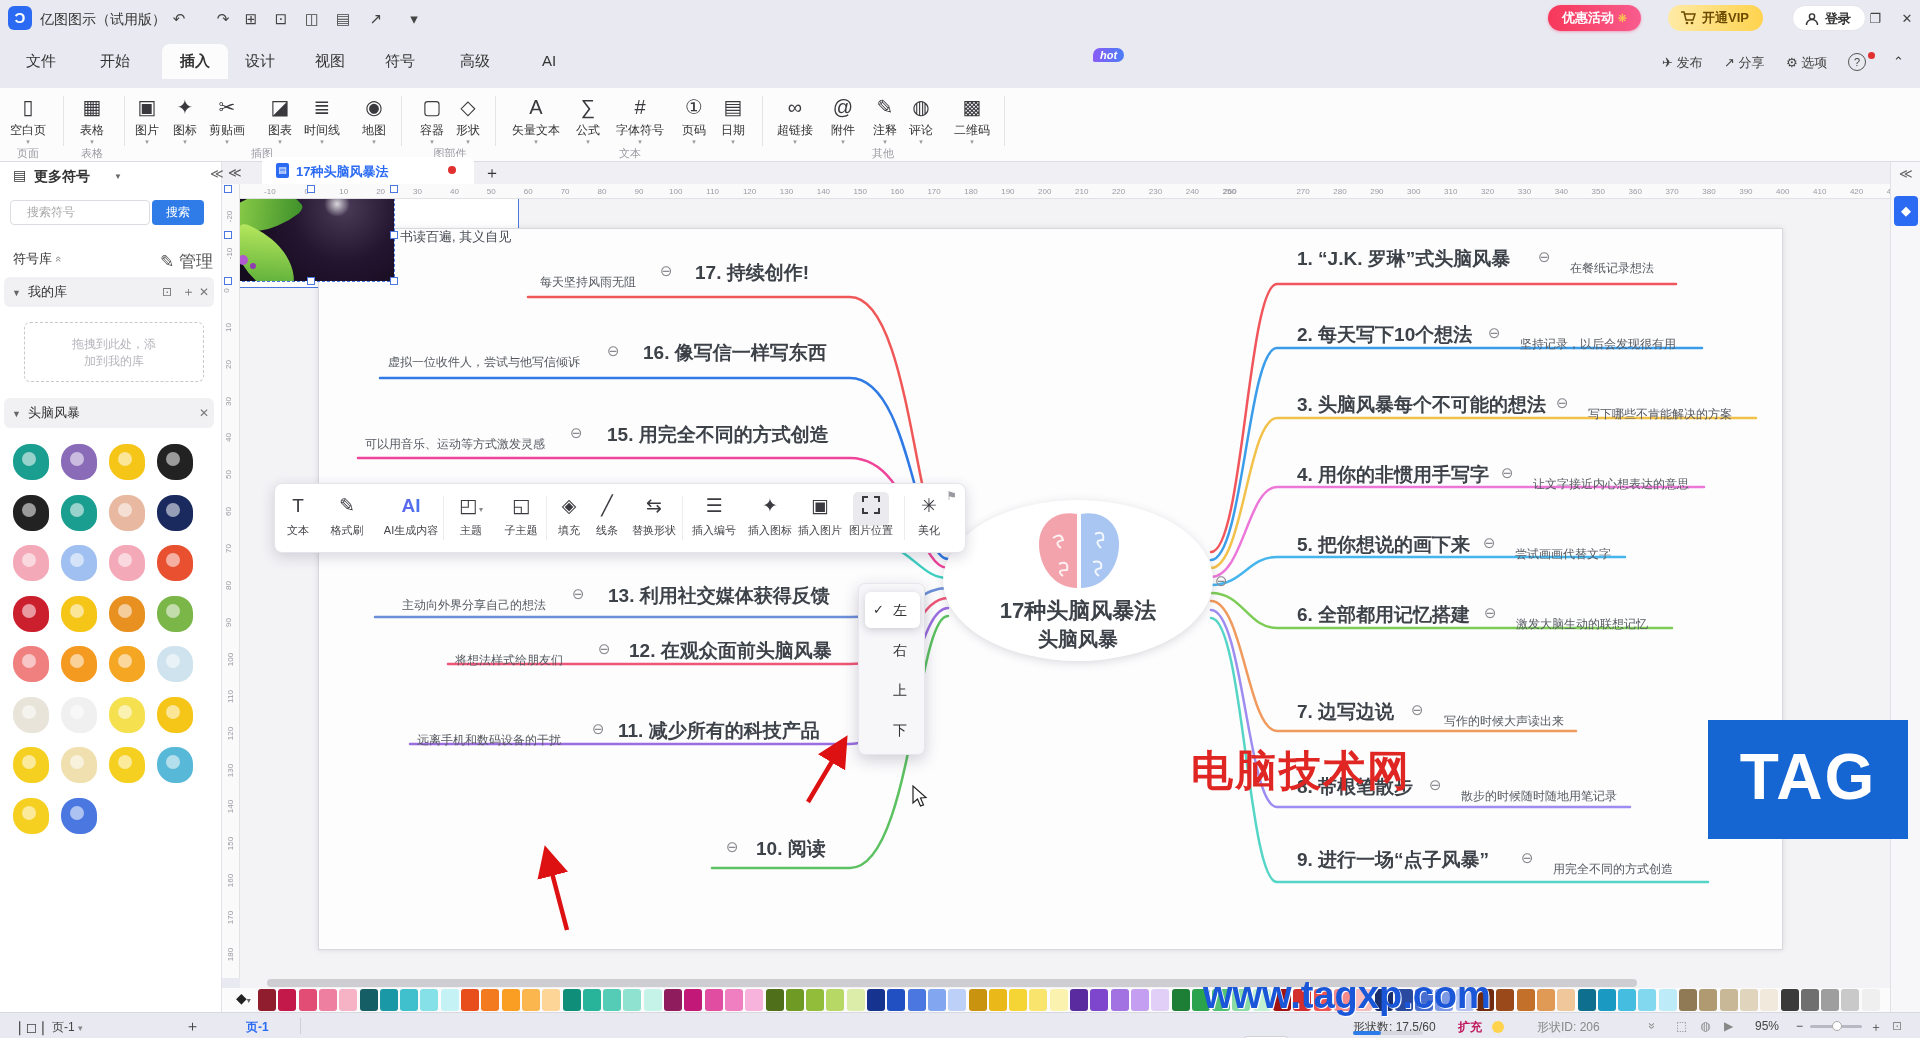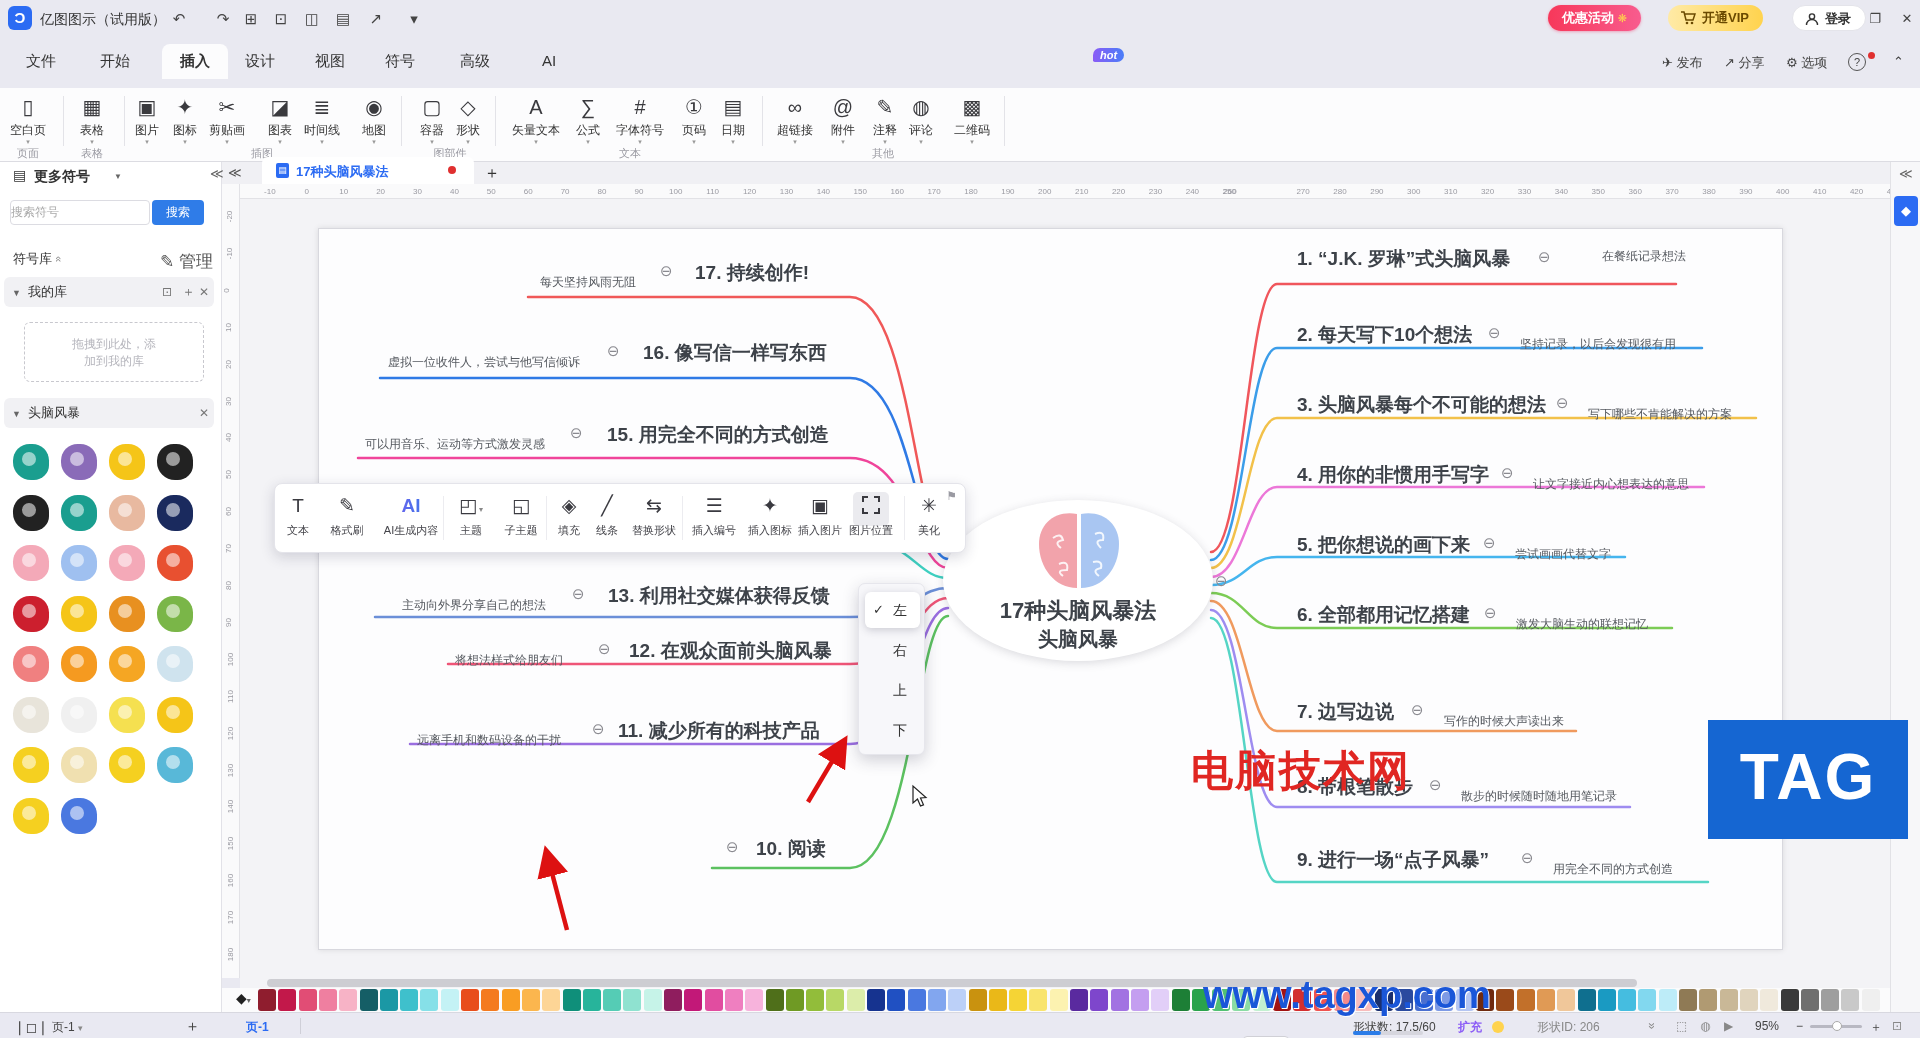--- a/index.html
+++ b/index.html
@@ -35,7 +35,7 @@
   #sidebar { left:0; top:162px; width:222px; height:850px; background:#fff; border-right:1px solid #e2e2e8; z-index:5; }
   .sb-abs { position:absolute; }
   #more-symbols { left:13px; top:6px; font-size:14px; color:#333; font-weight:bold; }
-  #search-input { left:10px; top:38px; width:140px; height:25px; border:1px solid #dcdce2; border-radius:4px; font-size:12px; color:#aaa; line-height:23px; padding-left:0; background:#fff; }
+  #search-input { left:10px; top:38px; width:140px; height:25px; border:1px solid #dcdce2; border-radius:4px; font-size:12px; color:#aaa; line-height:23px; padding-left:16px; background:#fff; }
   #search-btn { left:152px; top:38px; width:52px; height:25px; background:#2f7ce8; color:#fff; font-size:12px; text-align:center; line-height:25px; border-radius:4px; }
   #symlib-row { left:13px; top:88px; font-size:13px; color:#333; }
   #manage-row { left:160px; top:88px; font-size:17px; color:#555; }

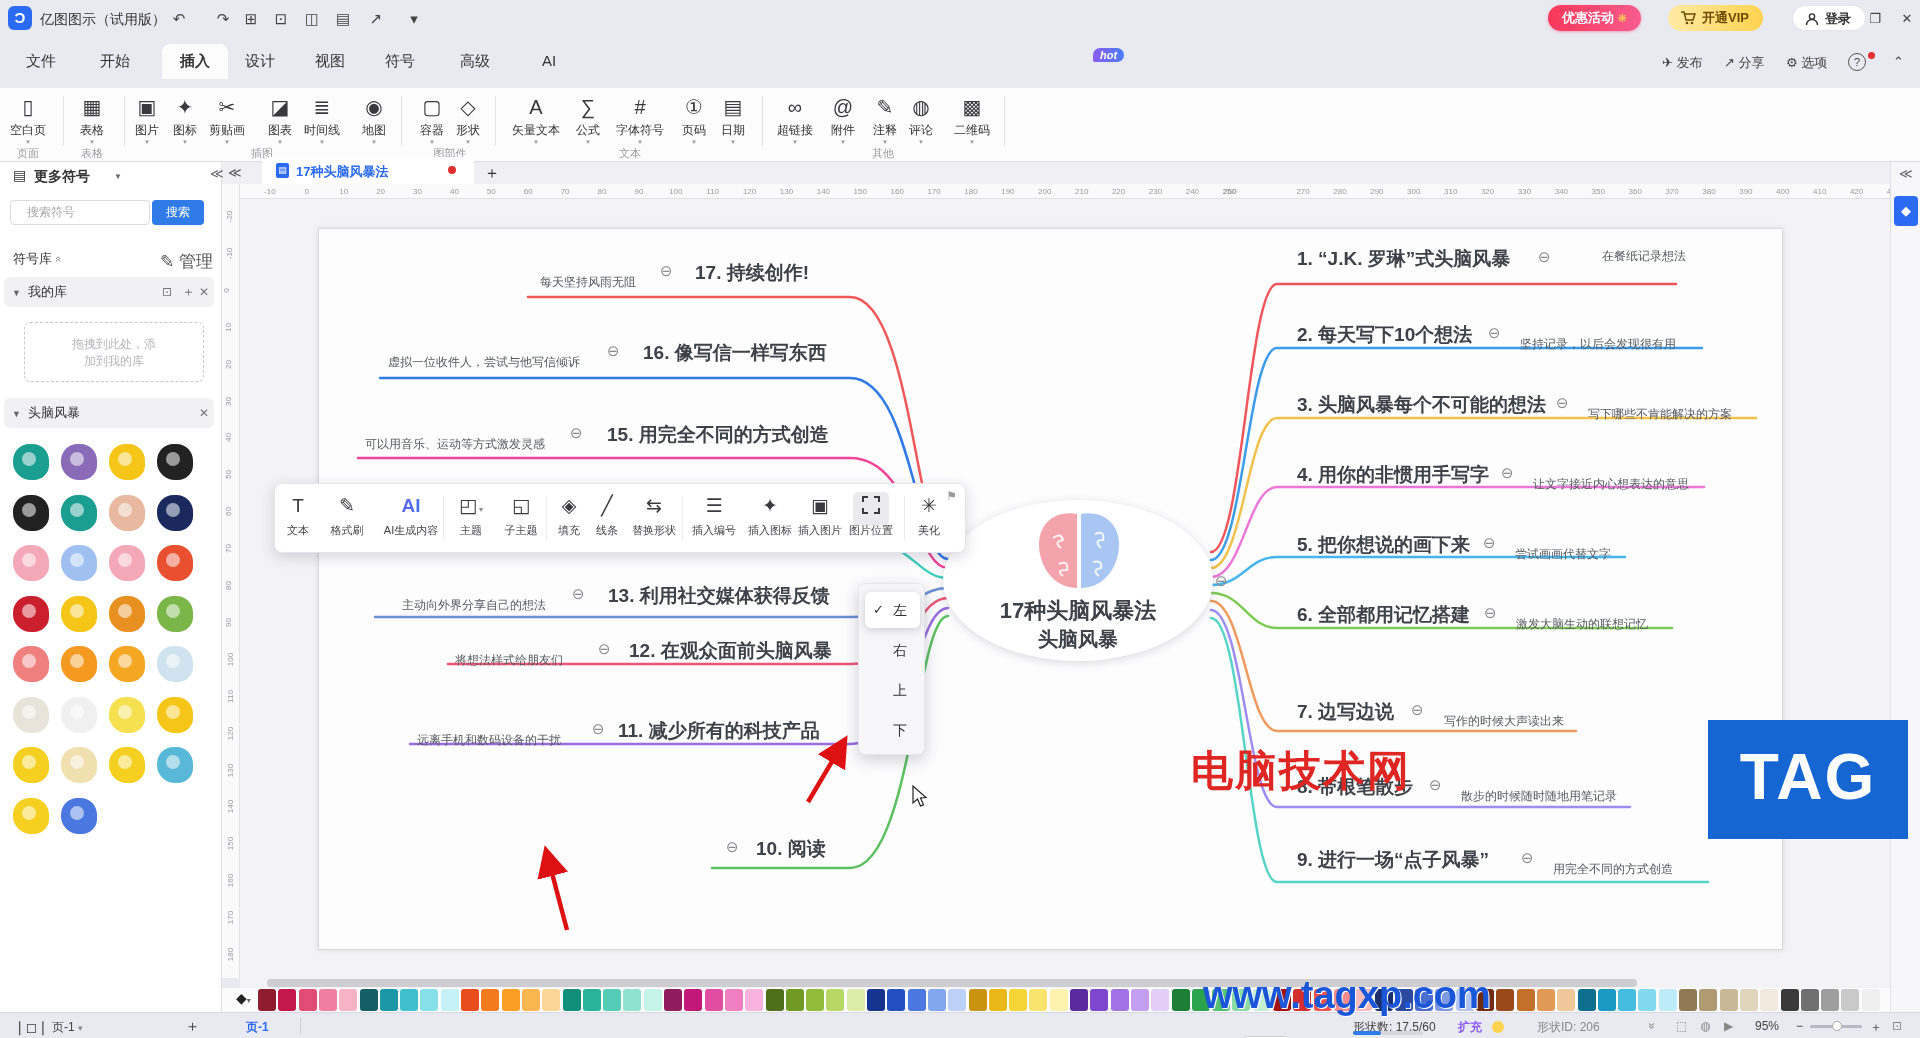--- a/index.html
+++ b/index.html
@@ -562,6 +562,26 @@
     <span class="collapse" style="left:272px;top:74px">⊖</span>
   </div>
 
+  <div id="img-node">
+    <div id="leaf-img">
+      <div class="leaf1"></div>
+      <div class="leaf2"></div>
+      <div class="leaf3"></div>
+      <div class="berry"></div>
+      <div class="flare"></div>
+    </div>
+    <div id="img-caption">书读百遍, 其义自见</div>
+    <div id="handles">
+        <div class="handle" style="left: 2px; top: 1px;"></div>
+        <div class="handle" style="left: 85px; top: 1px;"></div>
+        <div class="handle" style="left: 168px; top: 1px;"></div>
+        <div class="handle" style="left: 2px; top: 47px;"></div>
+        <div class="handle" style="left: 168px; top: 47px;"></div>
+        <div class="handle" style="left: 2px; top: 93px;"></div>
+        <div class="handle" style="left: 85px; top: 93px;"></div>
+        <div class="handle" style="left: 168px; top: 93px;"></div>
+      </div>
+  </div>
 
 </div>
 

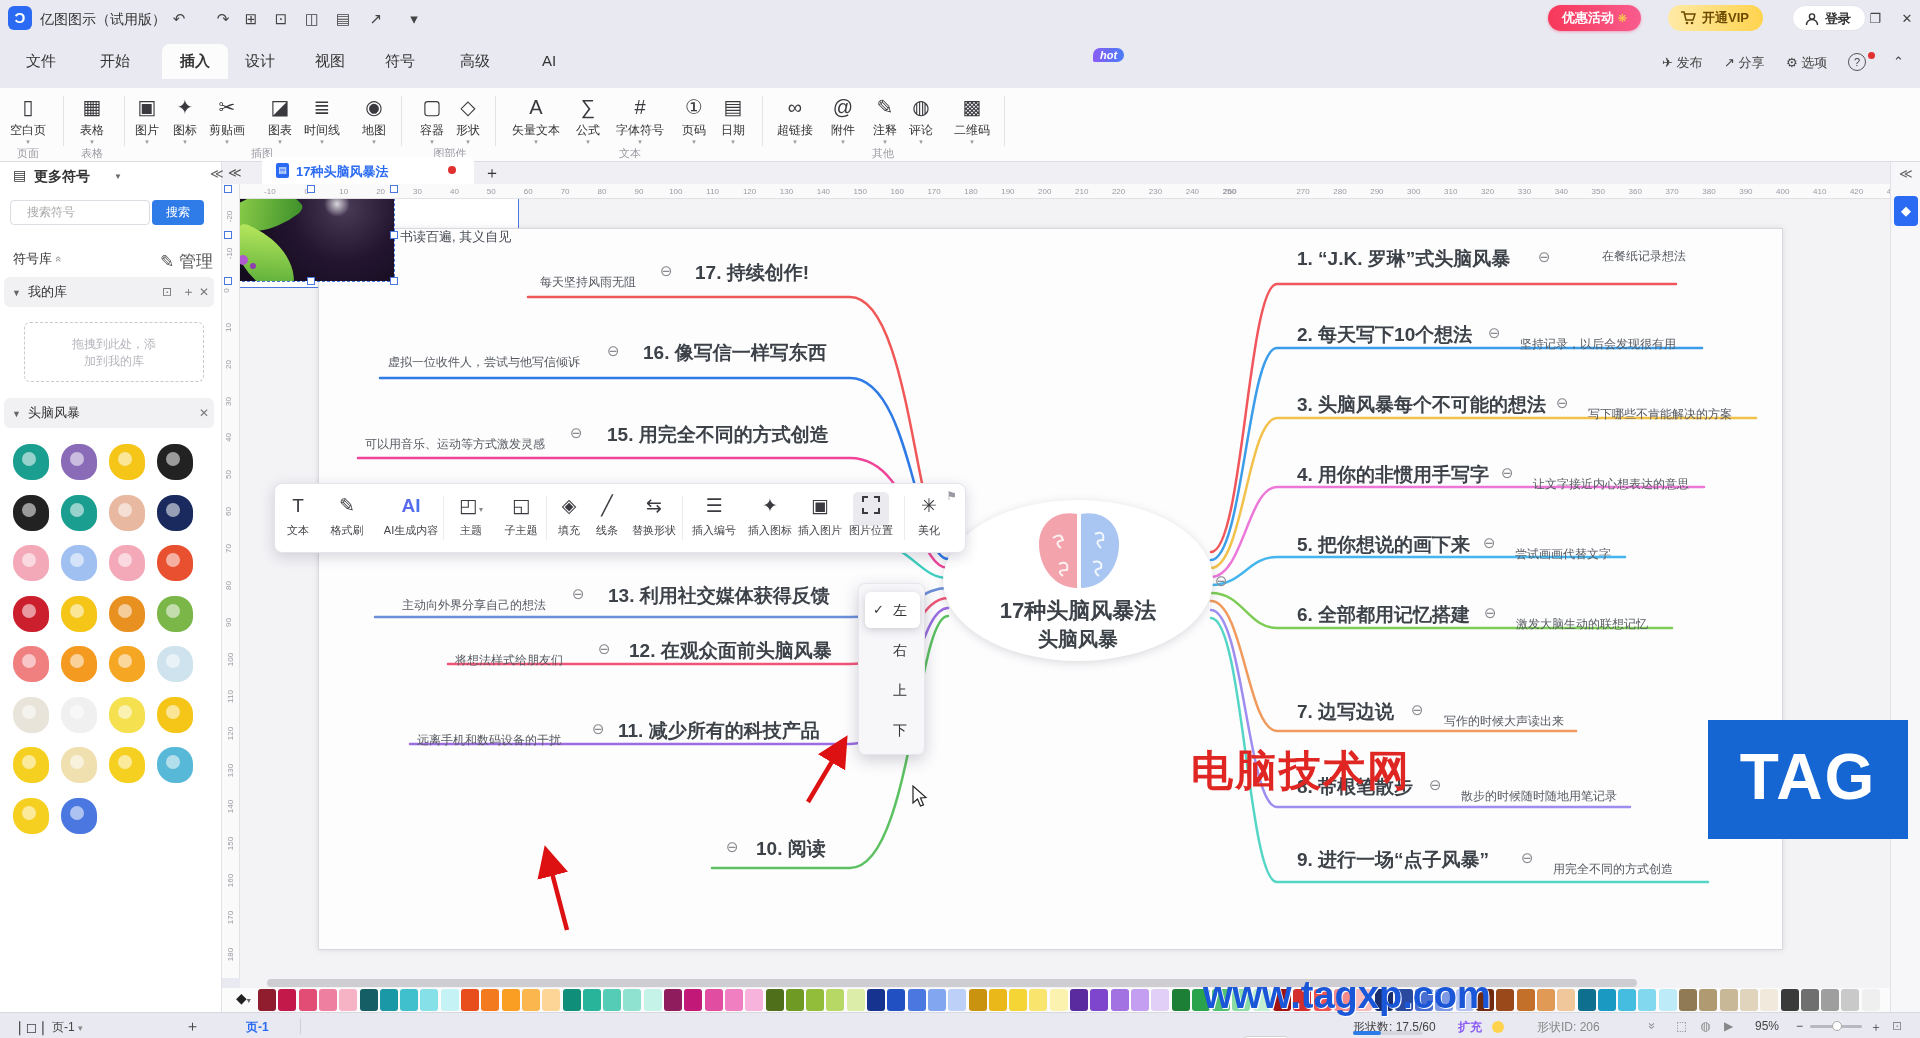--- a/index.html
+++ b/index.html
@@ -498,7 +498,7 @@
   <div id="map-items">
       <div class="node-title" style="left: 1075px; top: 62px;">1.  “J.K. 罗琳”式头脑风暴</div>
       <div class="collapse" style="left: 1316px; top: 66px;">⊖</div>
-      <div class="node-note" style="left: 1348px; top: 64px; margin-left: 32px;">在餐纸记录想法</div>
+      <div class="node-note" style="left: 1348px; top: 76px;">在餐纸记录想法</div>
       <div class="node-title" style="left: 1075px; top: 138px;">2. 每天写下10个想法</div>
       <div class="collapse" style="left: 1266px; top: 142px;">⊖</div>
       <div class="node-note" style="left: 1298px; top: 152px;">坚持记录，以后会发现很有用</div>

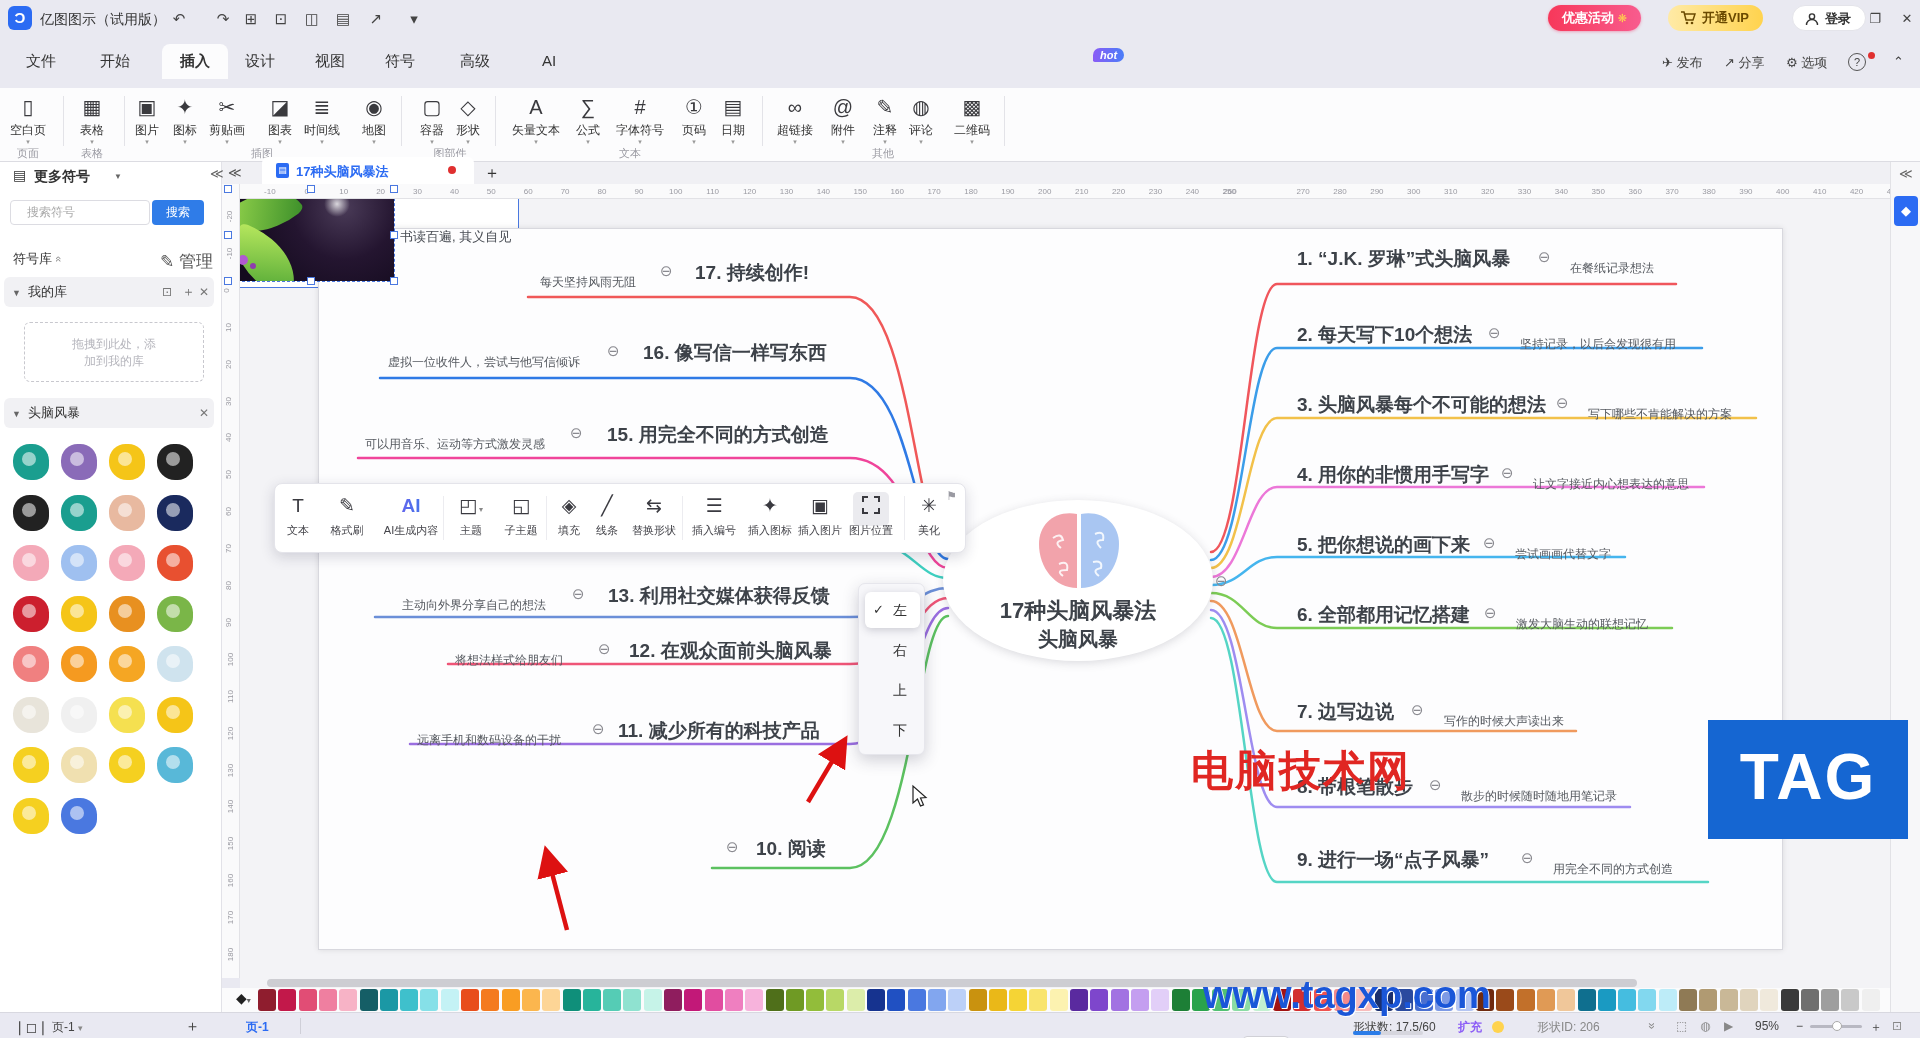--- a/index.html
+++ b/index.html
@@ -763,7 +763,7 @@
   <span class="bb" style="left:246px;color:#2b6bf3;font-weight:bold">页-1</span>
   <span class="bb" style="left:300px;width:1px;height:16px;background:#cfcfd8;top:5px"></span>
   <span class="bb" style="left:1353px">形状数: 17.5/60</span>
-  <span class="bb" style="left:1458px;color:#8b5cf6;font-weight:bold">扩充</span>
+  <span class="bb" style="left:1458px;color:#be185d;font-weight:bold">扩充</span>
   <span class="bb" style="left:1492px;width:12px;height:12px;background:#ffd34e;border-radius:50%;top:8px"></span>
   <span class="bb" style="left:1537px;color:#888">形状ID: 206</span>
   <span class="bb" style="left:1648px;color:#888;transform:rotate(-90deg)">«</span>

